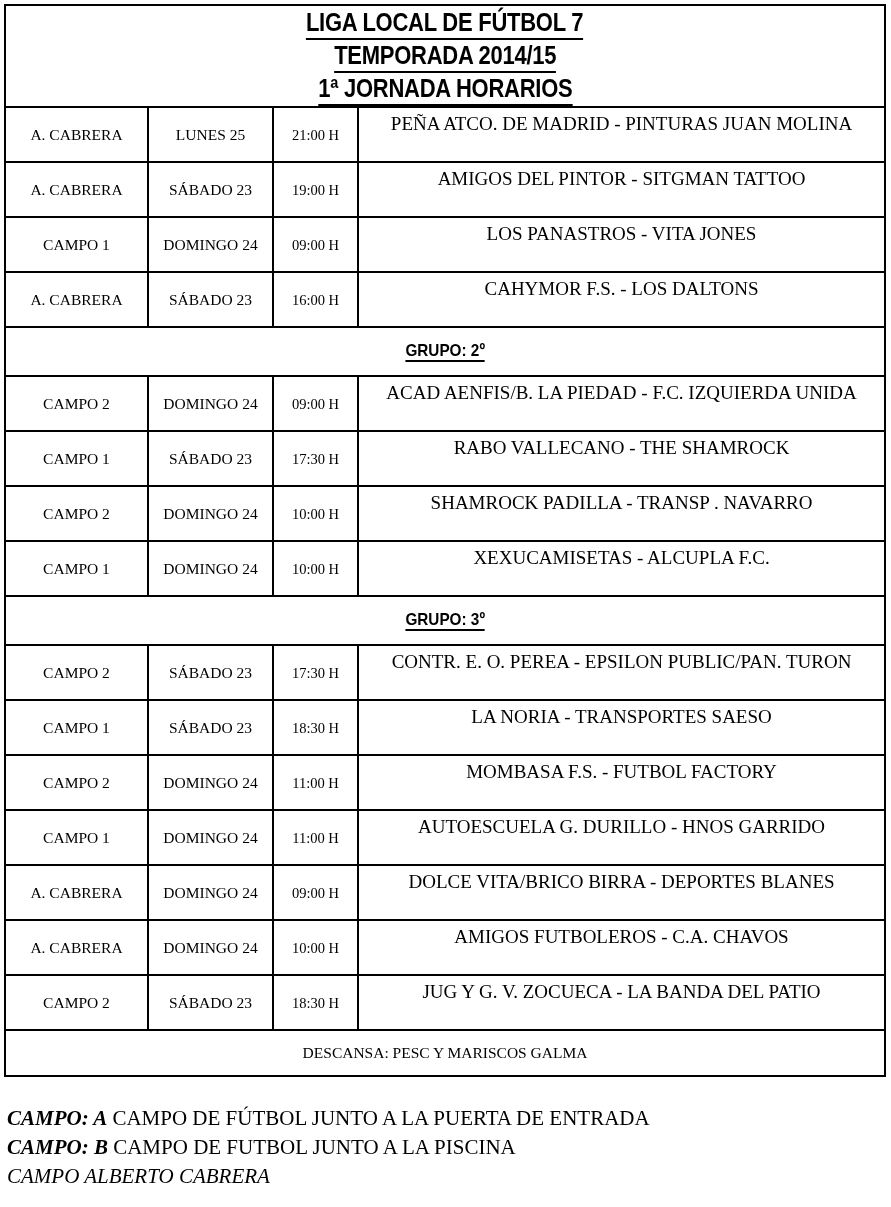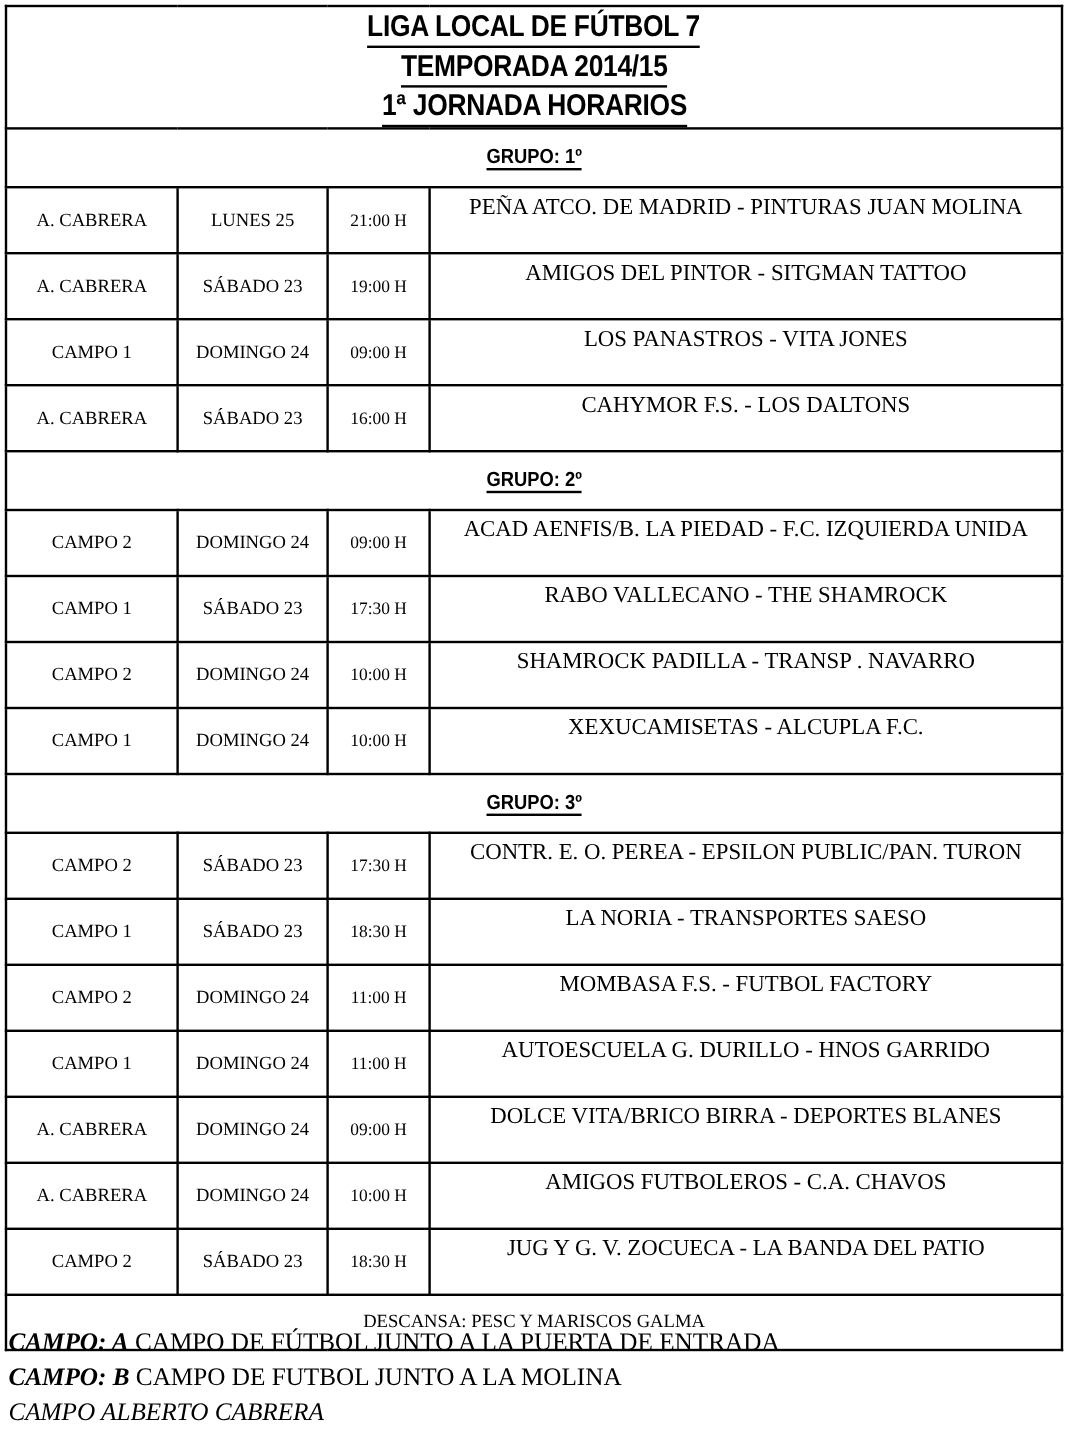--- a/index.html
+++ b/index.html
@@ -172,11 +172,6 @@
         </td>
       </tr>
 
-      <tr>
-        <td class="group-cell" colspan="4">
-          <span class="group-label">GRUPO: 1º</span>
-        </td>
-      </tr>
 
 
       <tr>

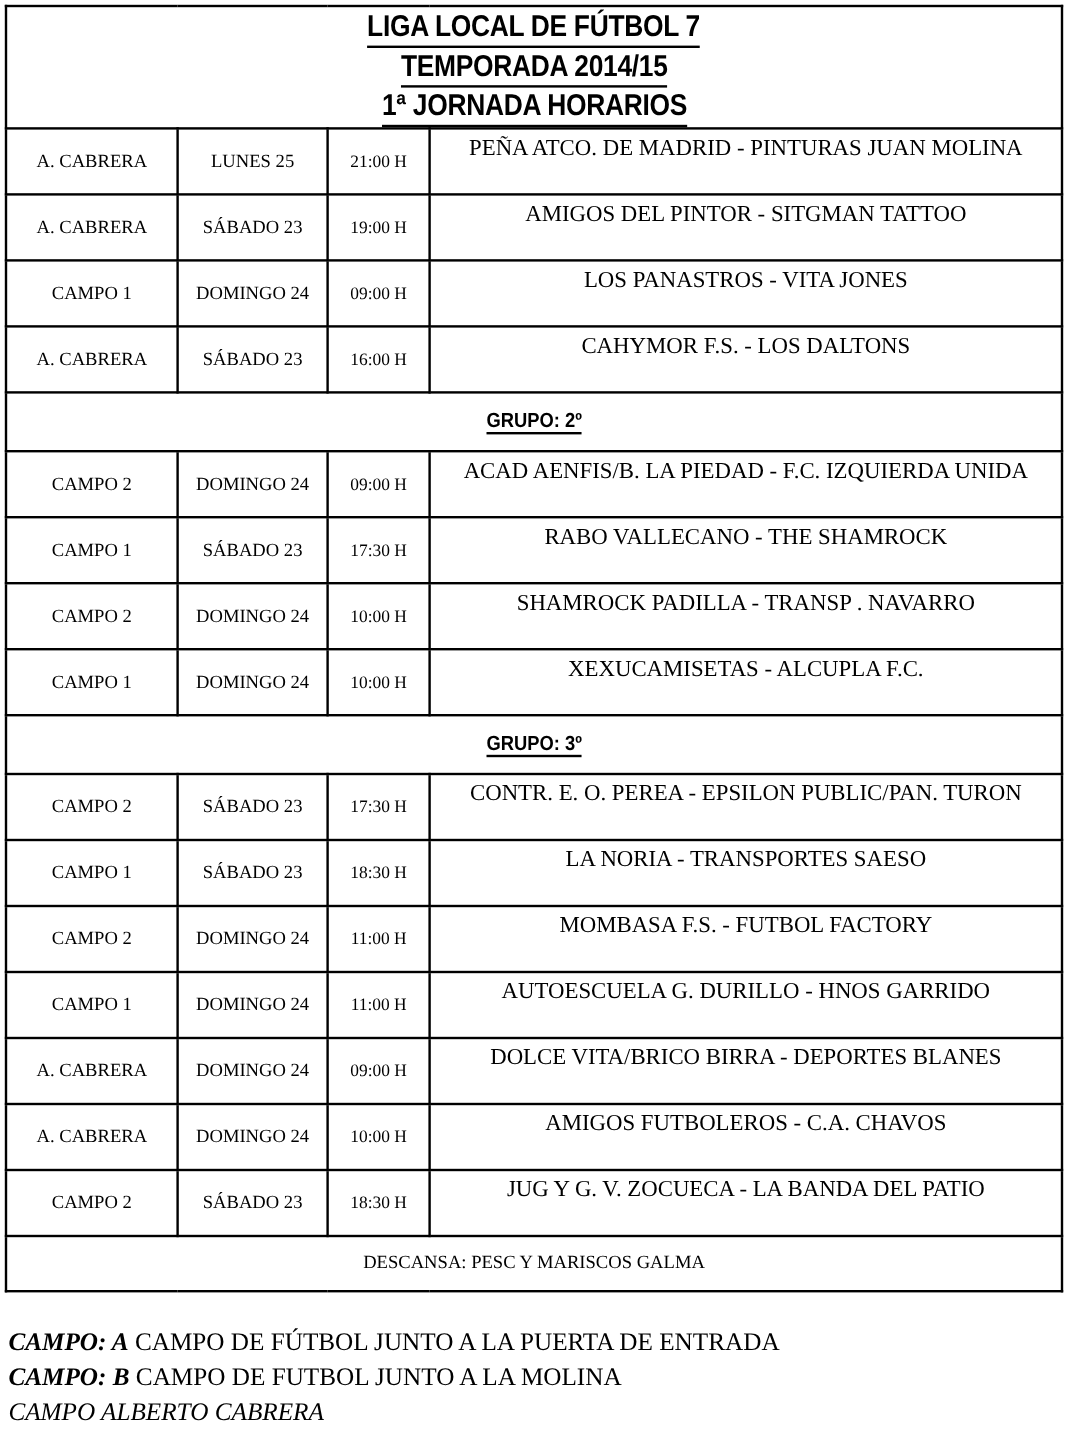--- a/index.html
+++ b/index.html
@@ -290,7 +290,7 @@
       <span class="note-key">CAMPO: A</span><span> CAMPO DE FÚTBOL JUNTO A LA PUERTA DE ENTRADA</span>
     </div>
     <div class="note-line">
-      <span class="note-key">CAMPO: B</span><span> CAMPO DE FUTBOL JUNTO A LA MOLINA</span>
+      <span class="note-key">CAMPO: B</span><span> CAMPO DE FUTBOL JUNTO A LA PISCINA</span>
     </div>
     <div class="note-line">
       <span class="note-all-bold">CAMPO ALBERTO CABRERA</span><span></span>

